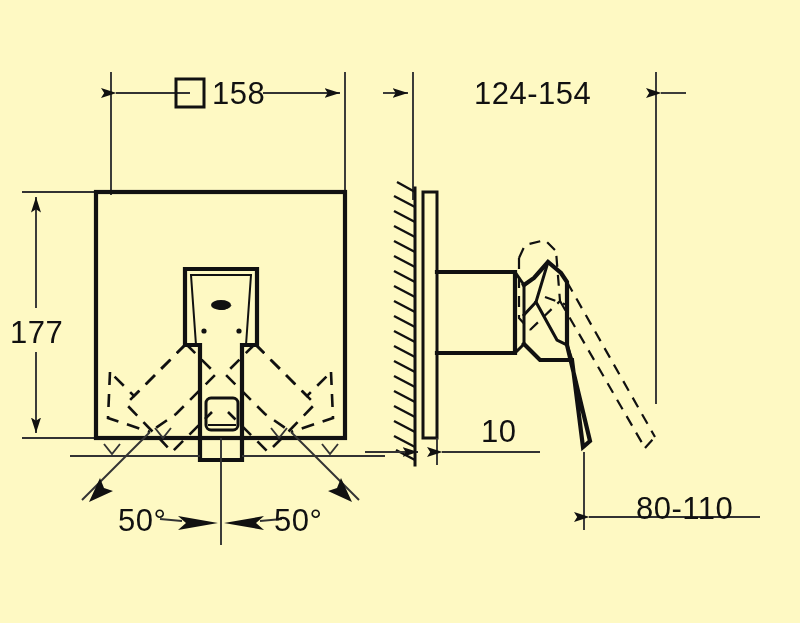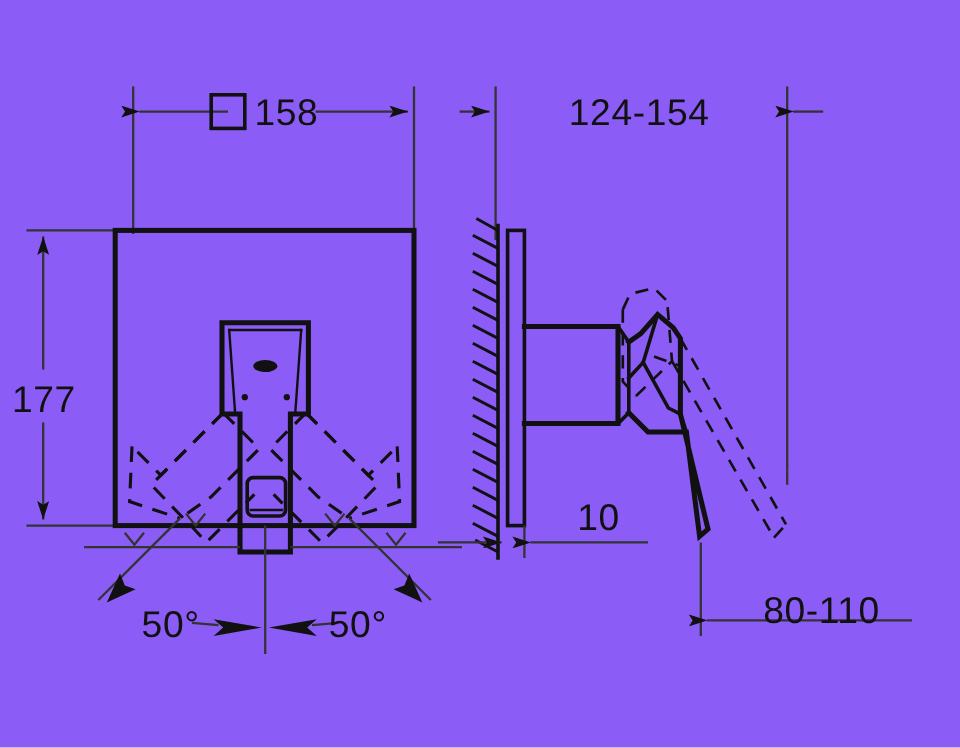--- a/index.html
+++ b/index.html
@@ -18,7 +18,7 @@
     position: relative;
     width: 800px;
     height: 623px;
-    background: #8b5cf6;
+    background: #fef9c3;
   }
   svg#drawing {
     display: block;

